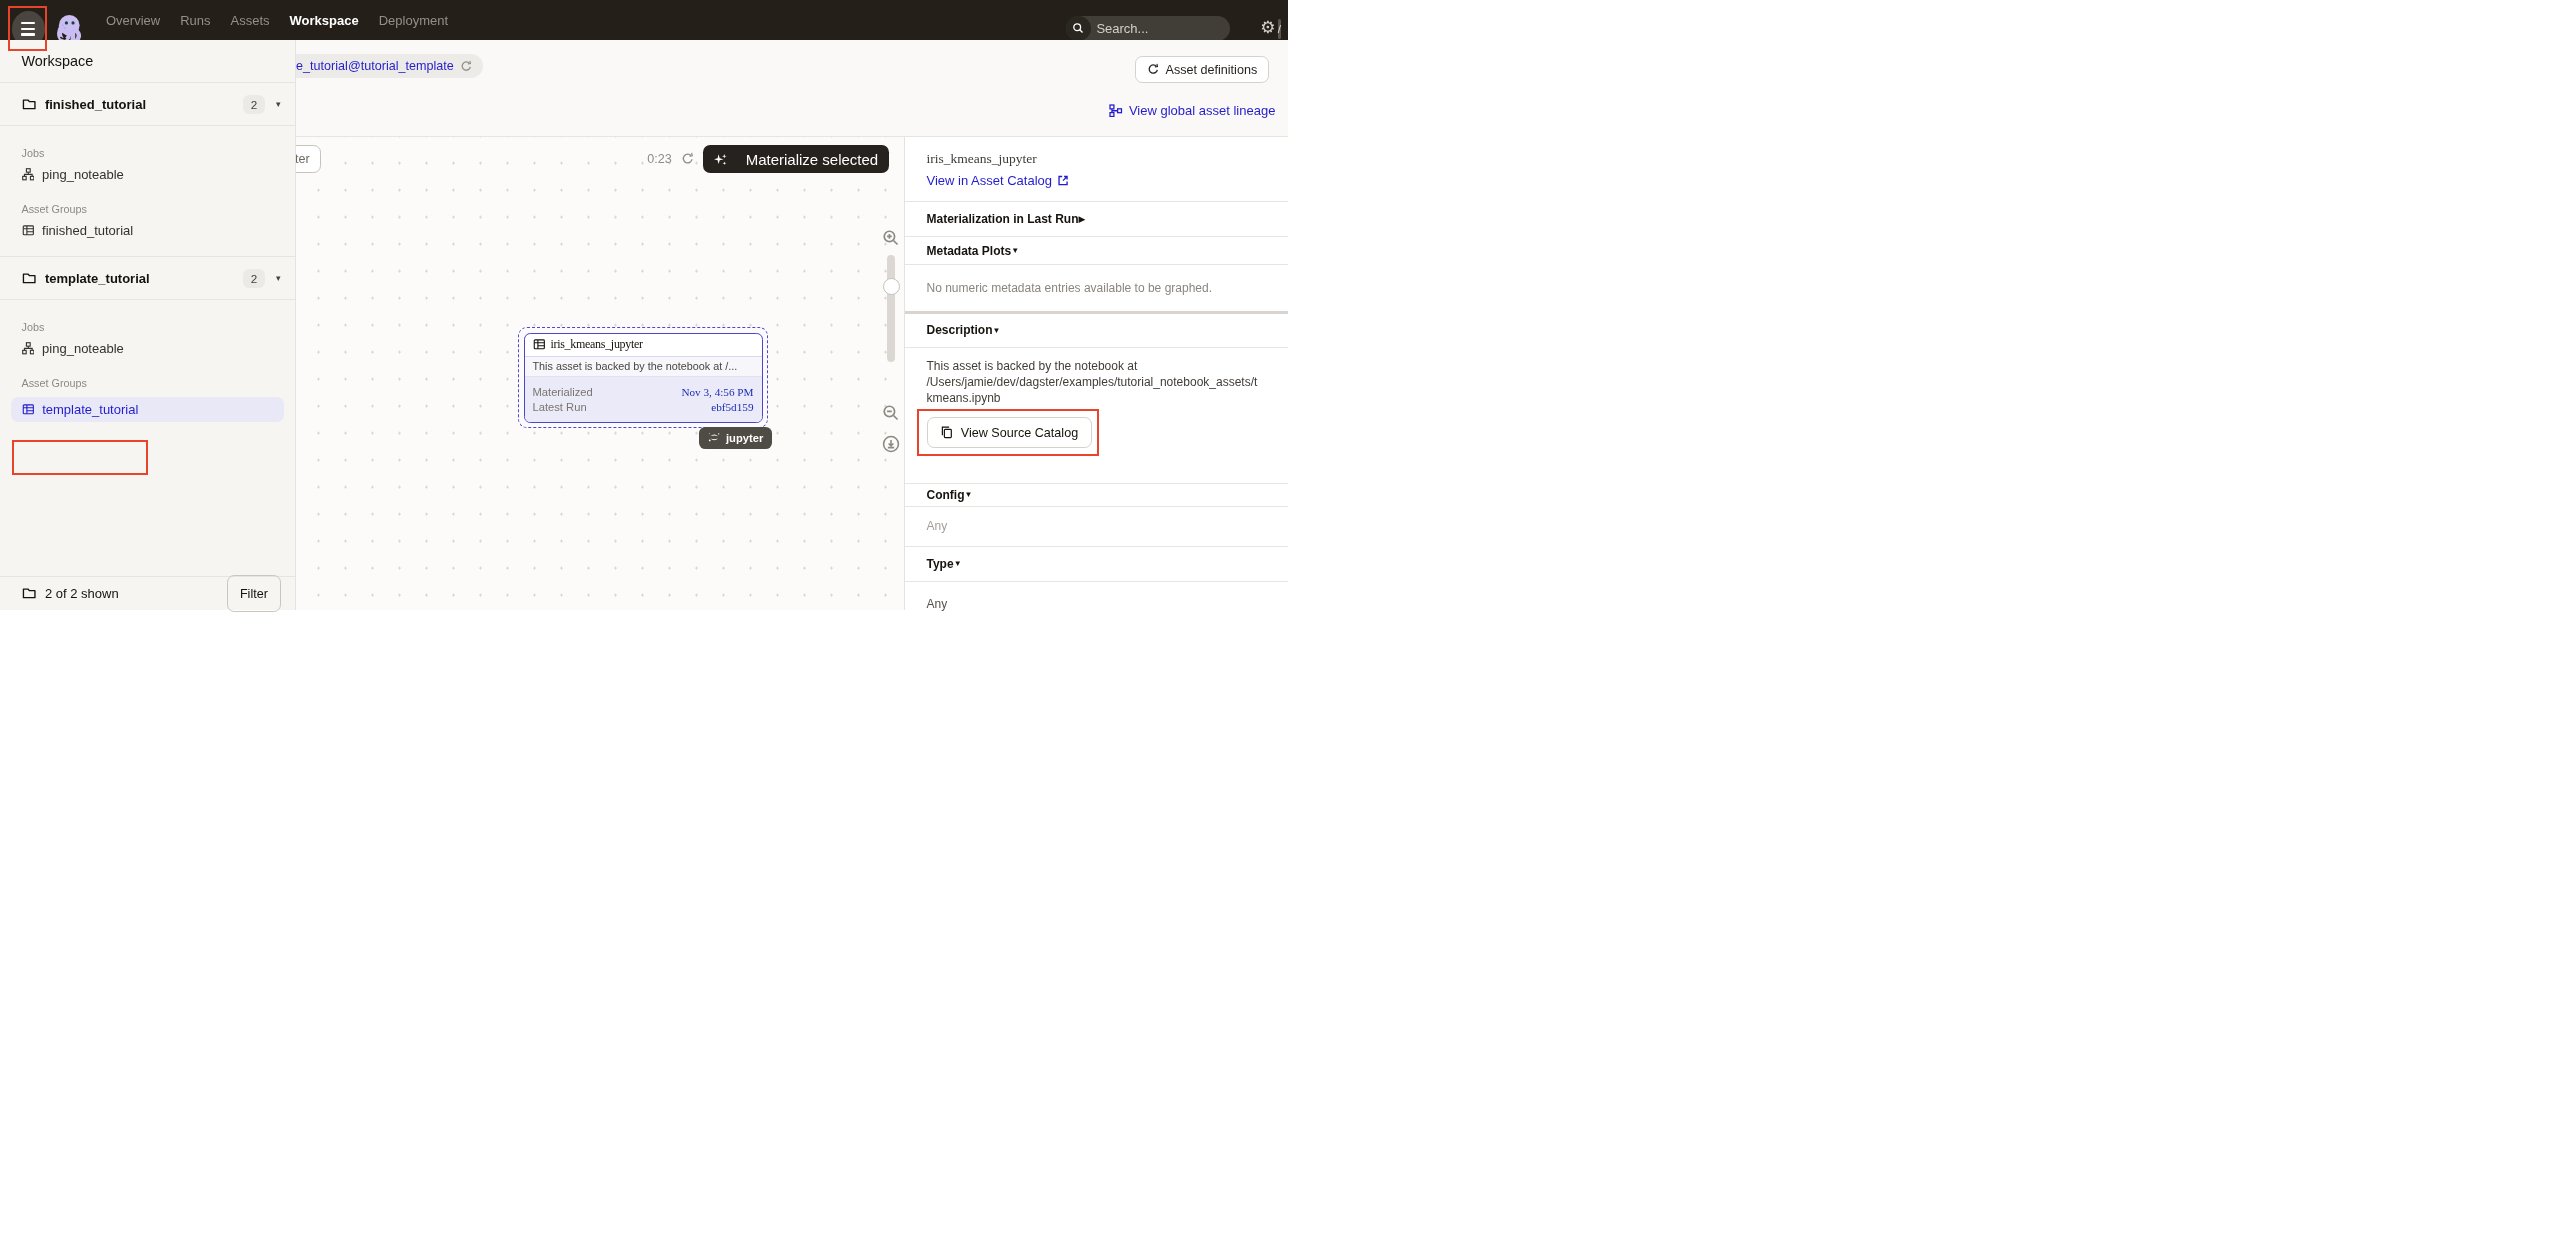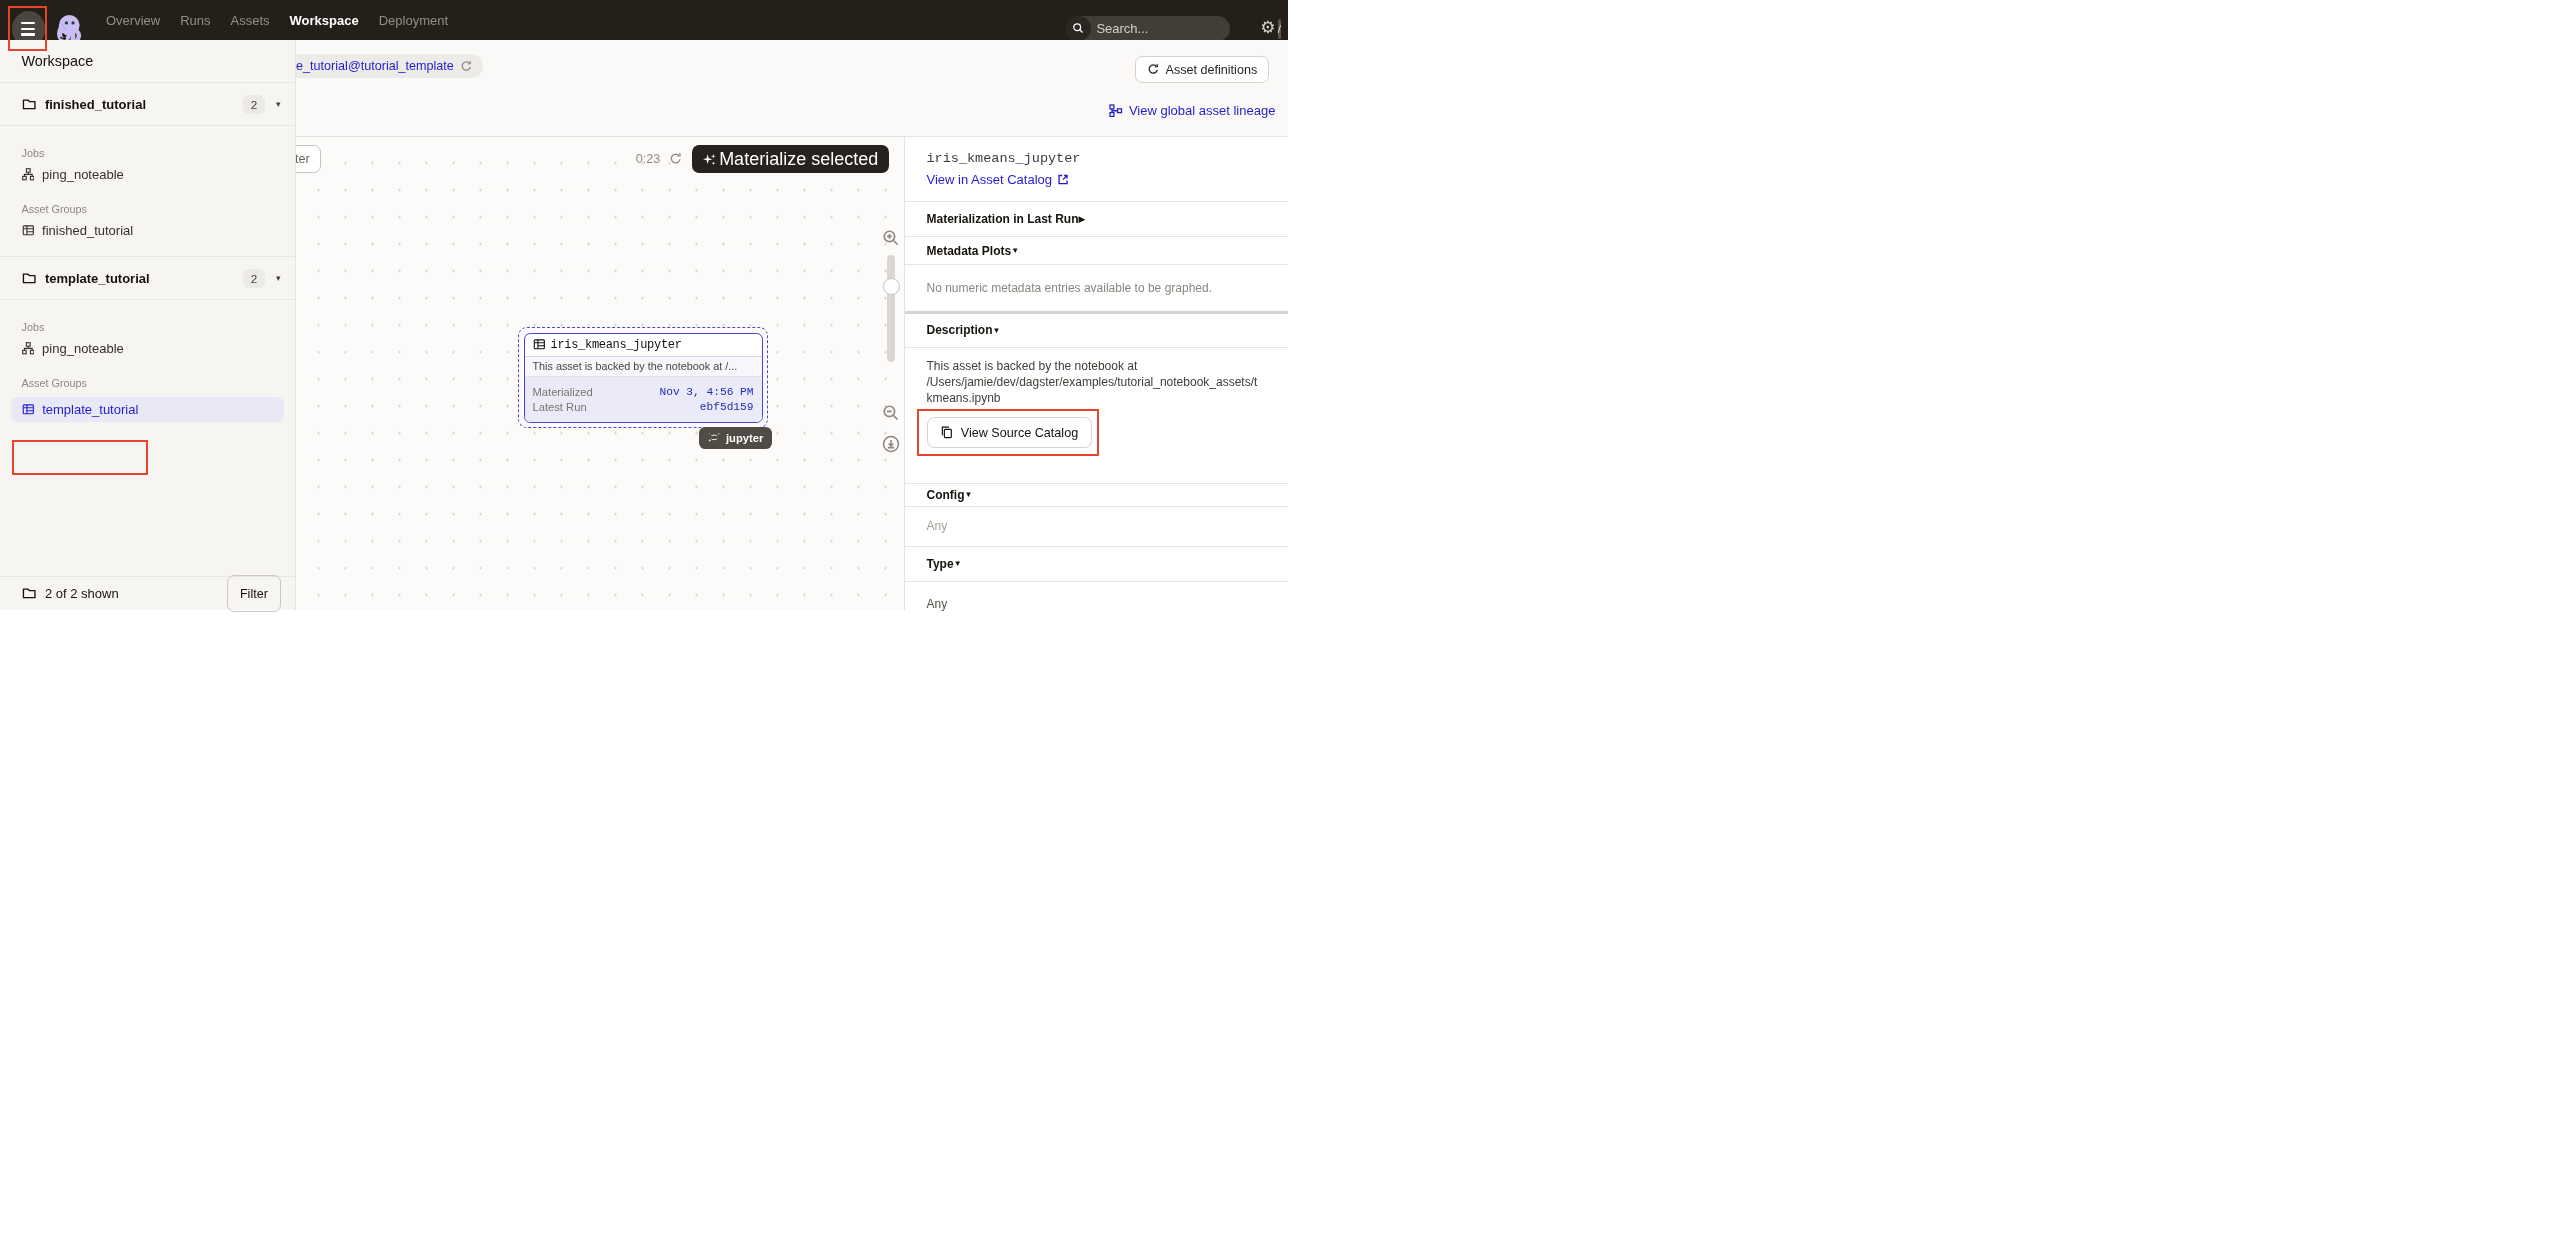--- a/index.html
+++ b/index.html
@@ -80,8 +80,8 @@
     font-size:12.6px; color:#6d6962; }
   .gtools { position:absolute; top:8px; right:15px; height:28px; display:flex; align-items:center; gap:9px; }
   .timer { font-size:12.6px; color:#908c85; }
-  .btn-mat { height:28px; background:#26221d; border:0; border-radius:7.2px; color:#fff; font-size:18px;
-    display:flex; align-items:center; gap:3px; padding:0 10.8px; cursor:pointer; font-family:"Liberation Sans",sans-serif; }
+  .btn-mat { height:28px; background:#26221d; border:0; border-radius:7.2px; color:#fff; font-size:15px;
+    display:flex; align-items:center; gap:18px; padding:0 10.8px; cursor:pointer; font-family:"Liberation Sans",sans-serif; }
 
   .node-outer { position:absolute; left:222px; top:190px; width:250px; height:101px;
     border:1.8px dashed #4b48d6; border-radius:9px; padding:4.5px; cursor:pointer; }

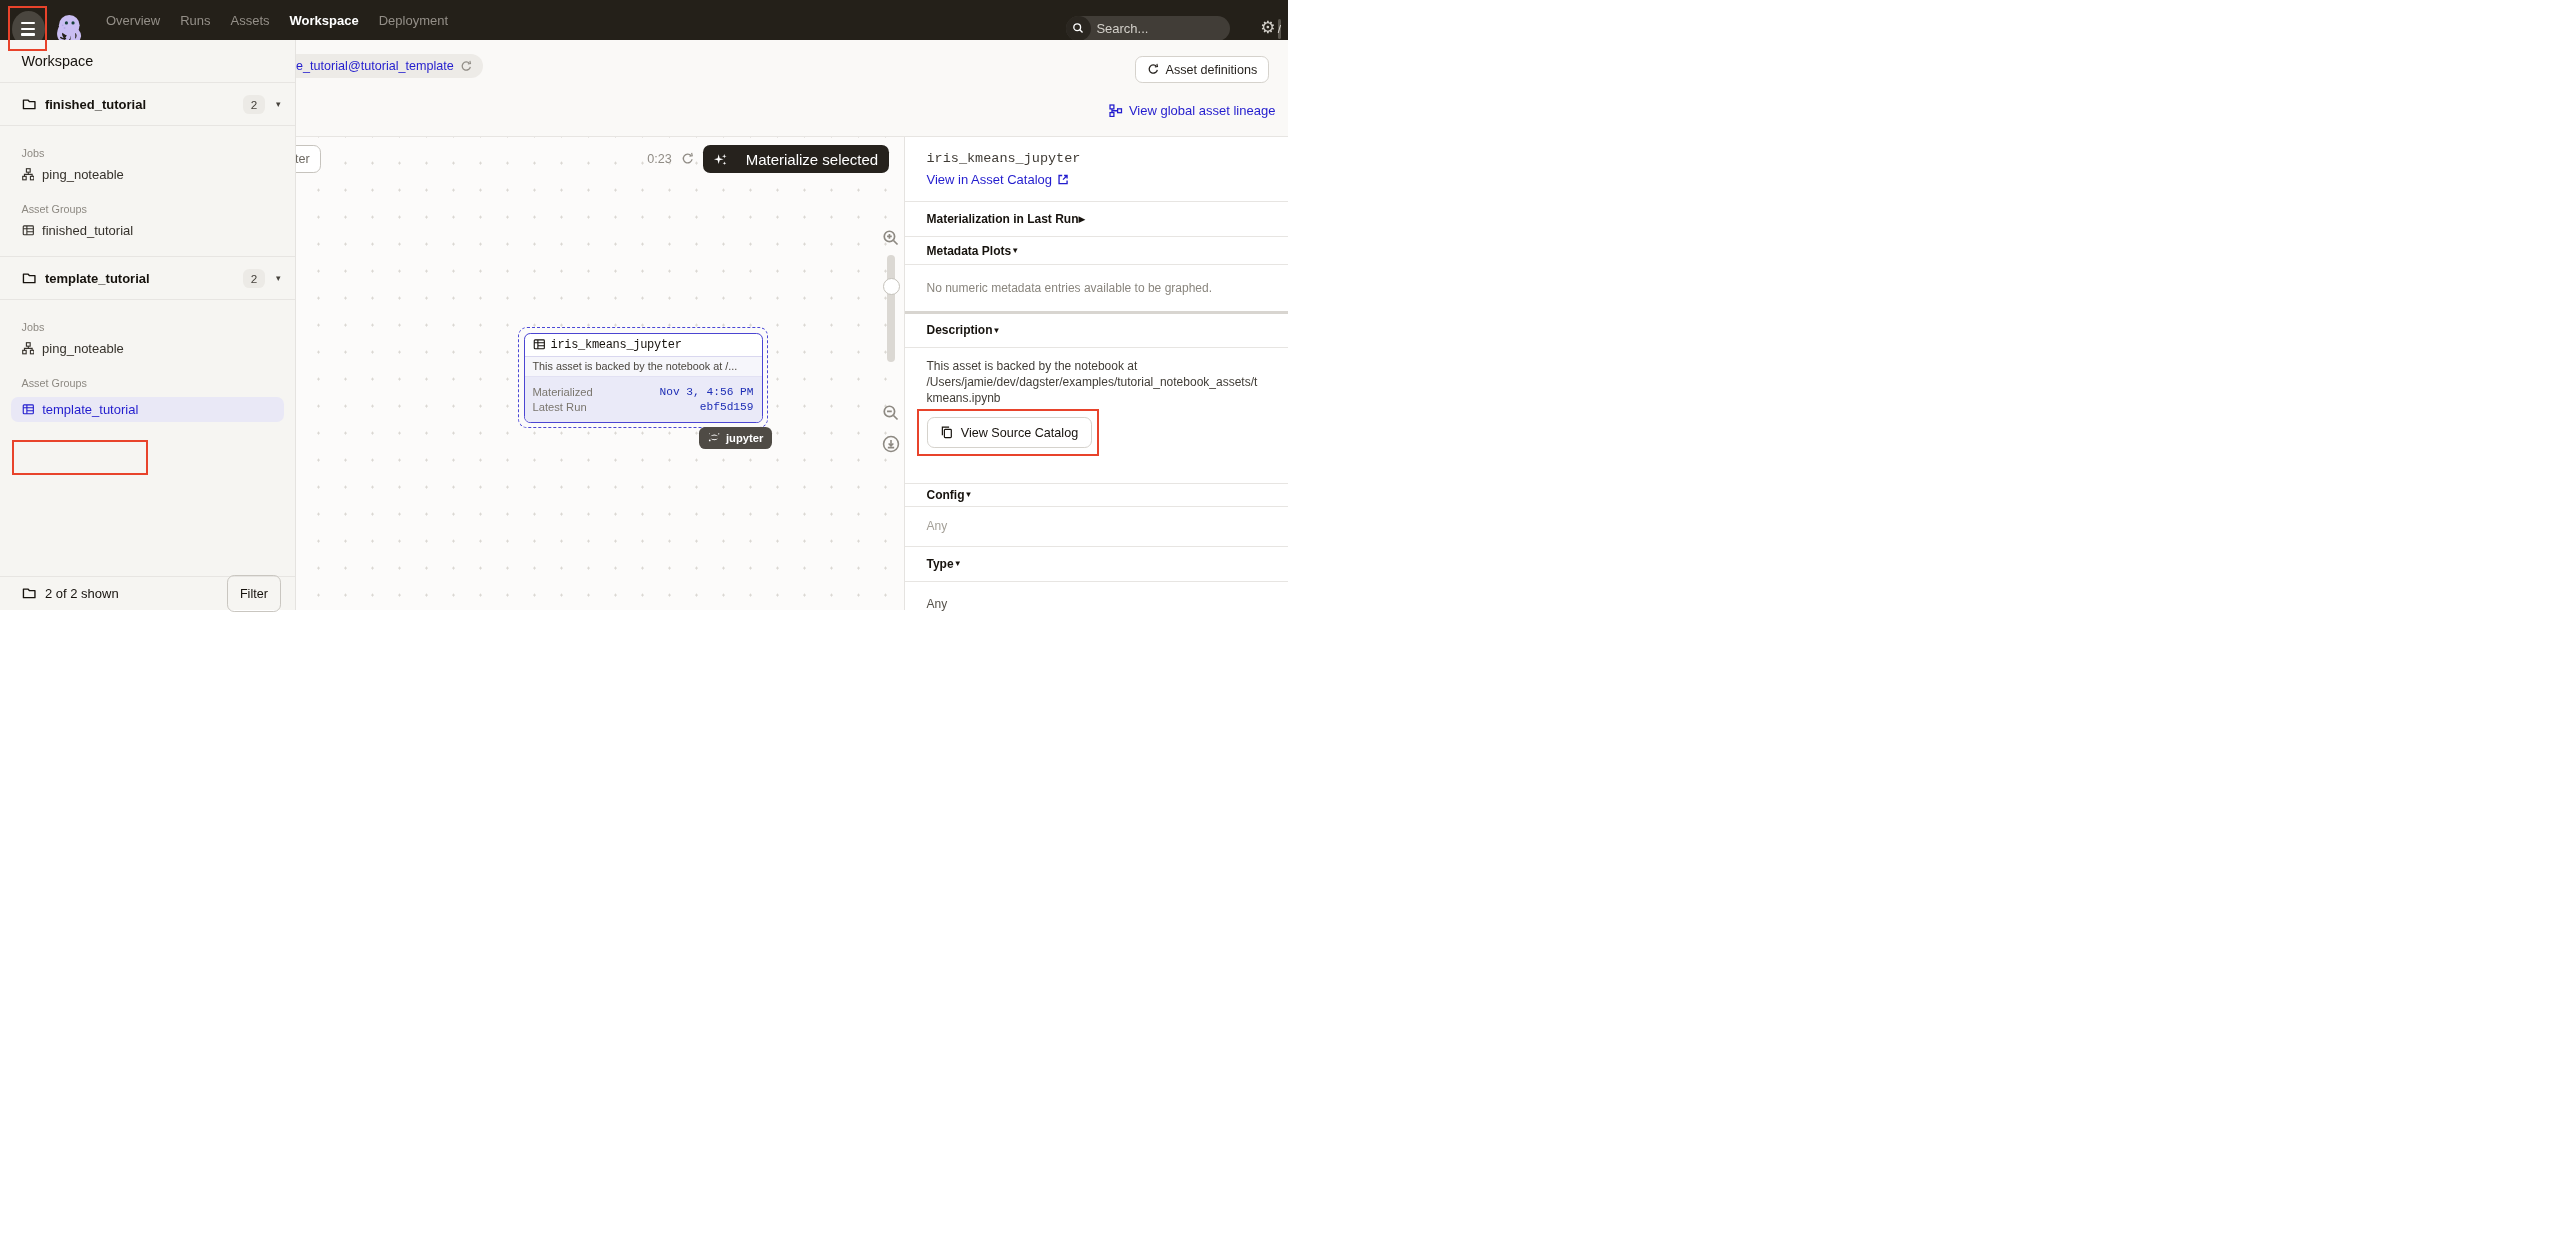--- a/index.html
+++ b/index.html
@@ -5,7 +5,7 @@
   * { margin:0; padding:0; box-sizing:border-box; }
   html,body { width:1288px; height:627px; overflow:hidden; background:#fff;
     font-family:"Liberation Sans", sans-serif; -webkit-font-smoothing:antialiased; }
-  .mono { font-family:Liberation Mono, monospace; }
+  .mono { font-family:Liberation Serif, serif; }
   svg.ic { display:block; }
 
   

